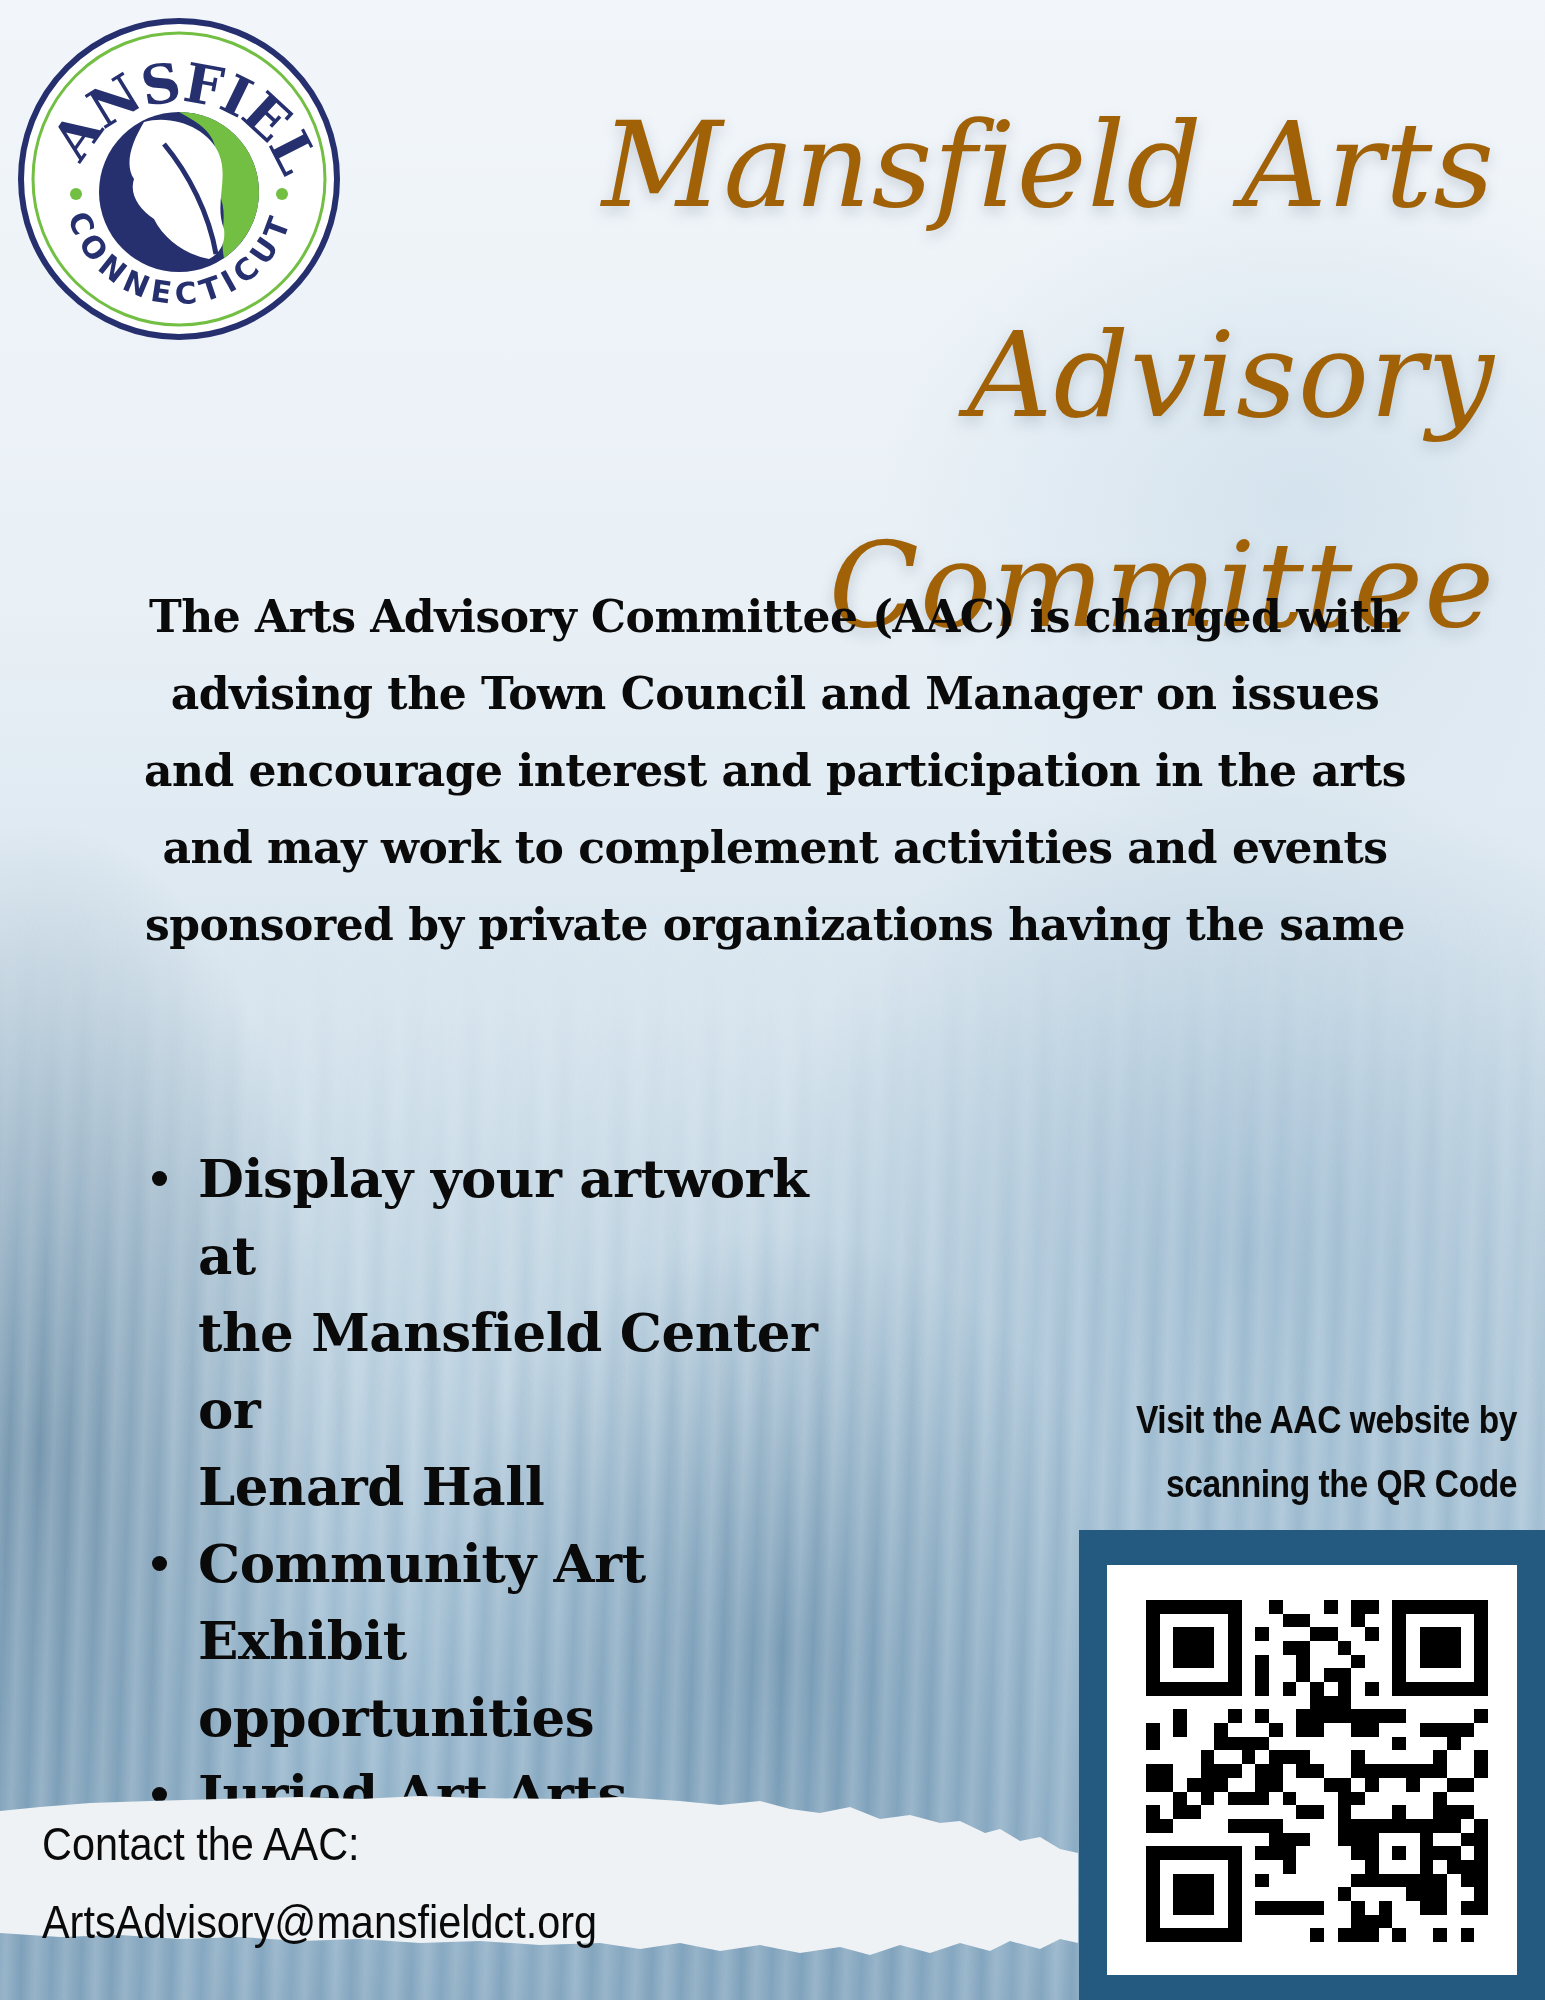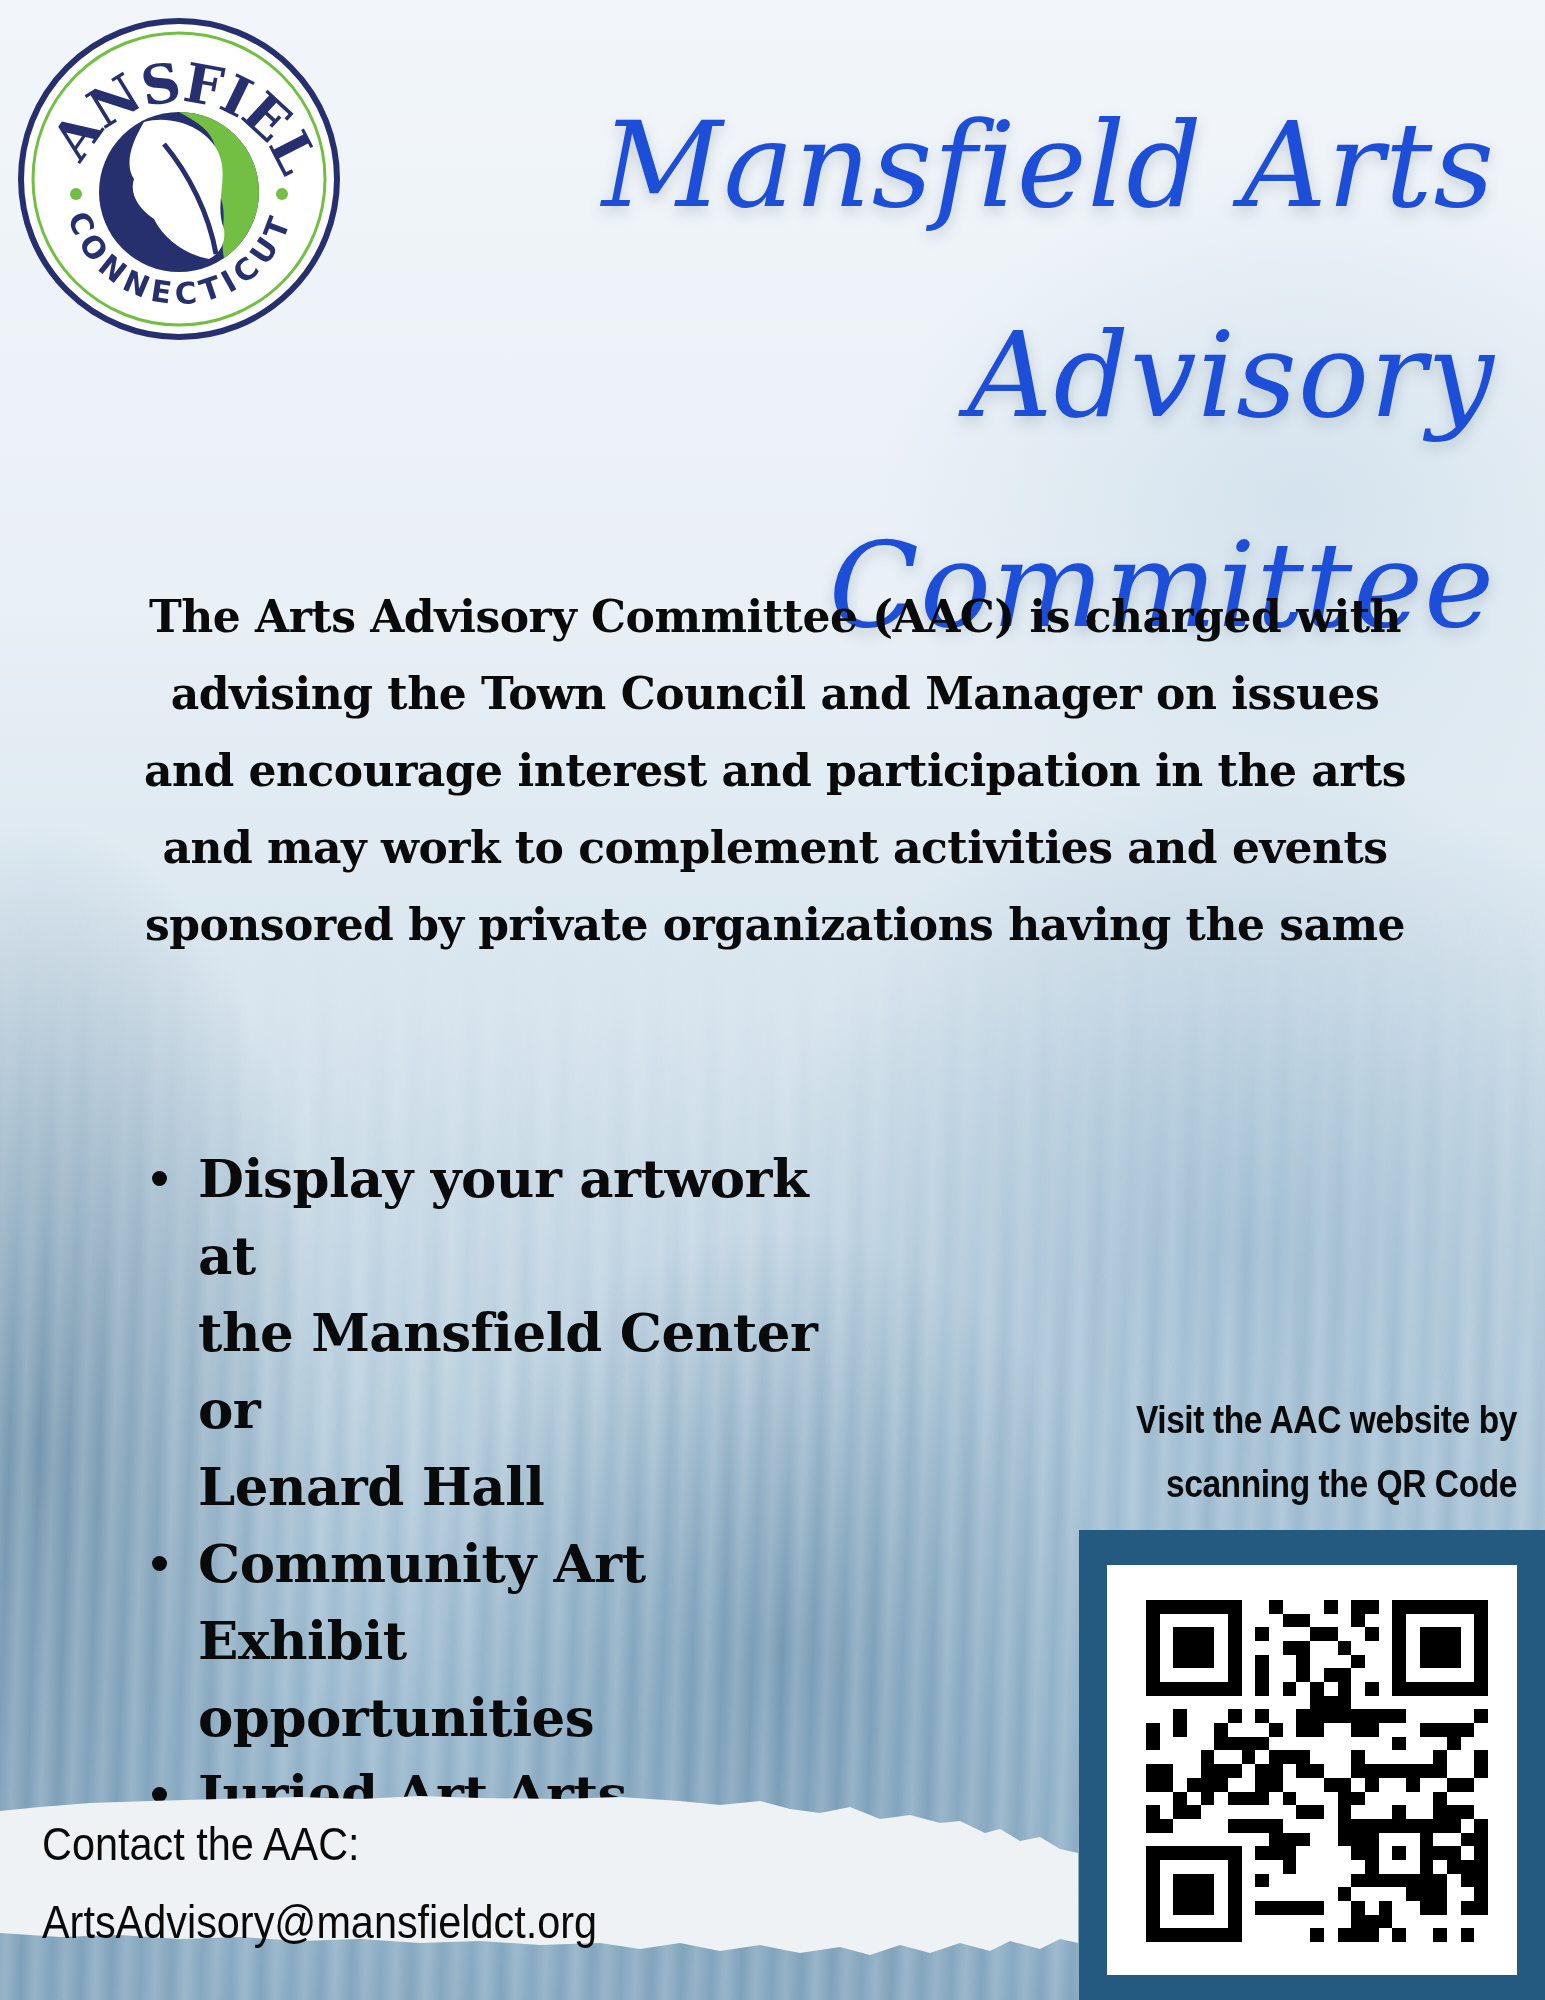--- a/index.html
+++ b/index.html
@@ -39,7 +39,7 @@
     font-size: 118px;
     line-height: 210px;
     letter-spacing: 1px;
-    color: #1d4ed8;
+    color: #a16207;
     text-shadow: 0 6px 14px rgba(80,100,120,0.25);
   }
   .title span { display: block; }

